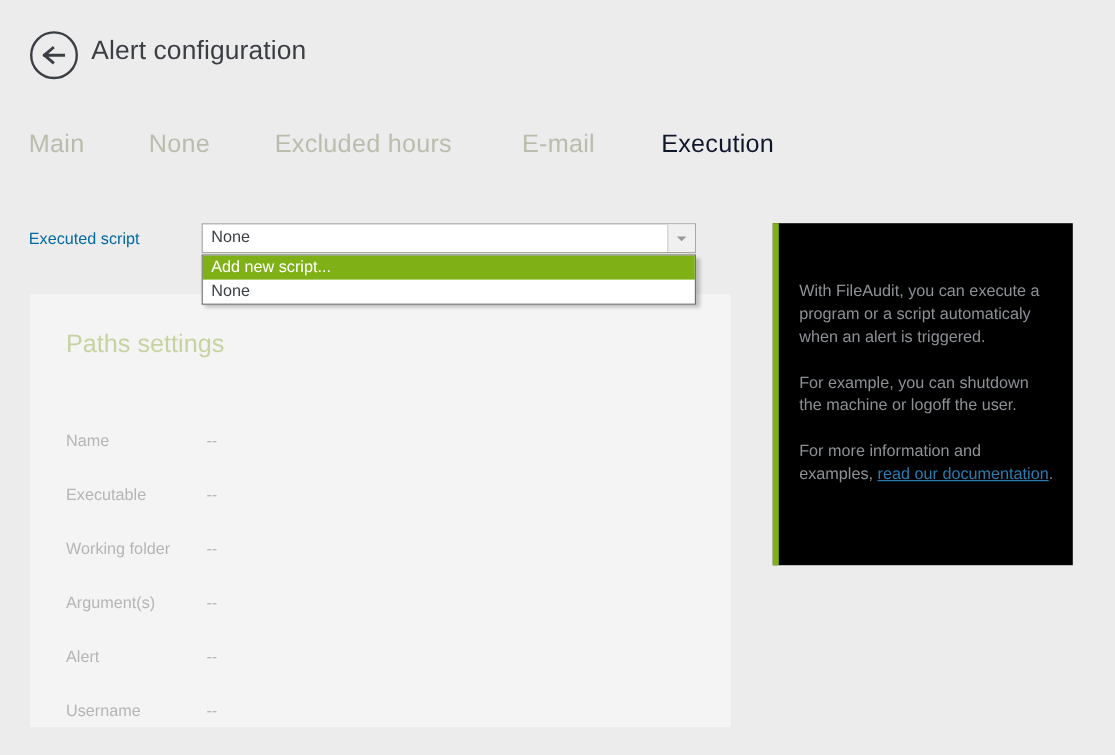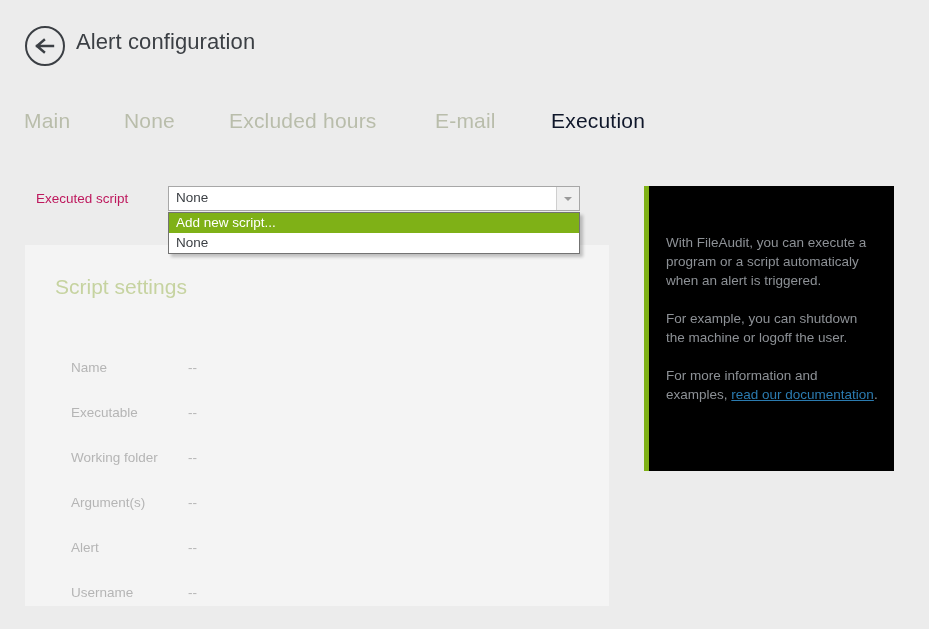--- a/index.html
+++ b/index.html
@@ -89,9 +89,8 @@
     left: 24px;
     top: 5px;
     font-size: 13.5px;
-    color: #be185d;
-    white-space: nowrap;
-    margin-left: 12px;
+    color: #0369a1;
+    white-space: nowrap;
   }
 
   .combo {

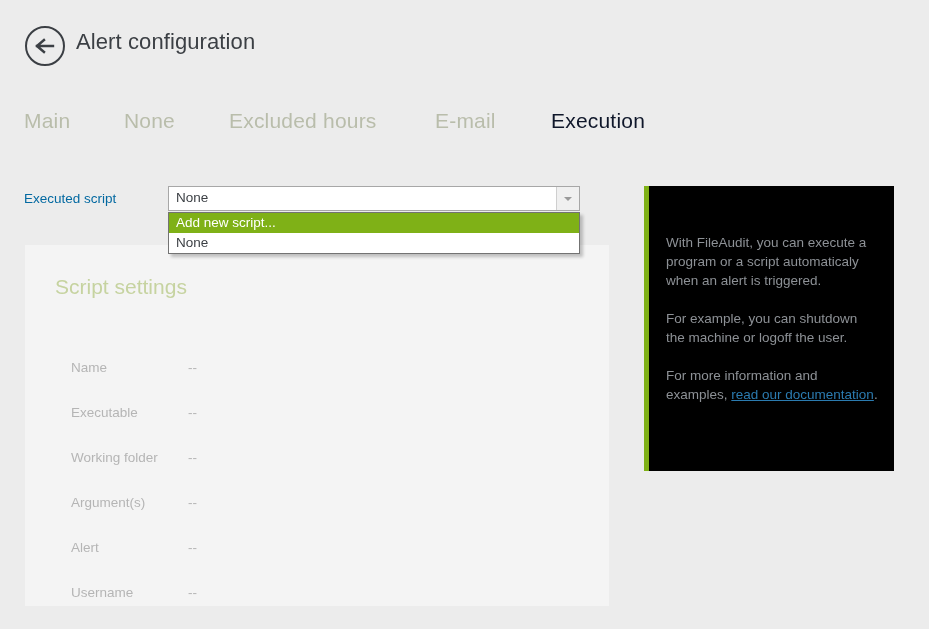--- a/index.html
+++ b/index.html
@@ -271,7 +271,7 @@
 </div>
 
 <div class="settings-panel">
-  <div class="settings-title">Script settings</div>
+  <div class="settings-title">Paths settings</div>
 
   <div class="settings-row" style="top:115px;">
     <span class="s-label">Name</span>

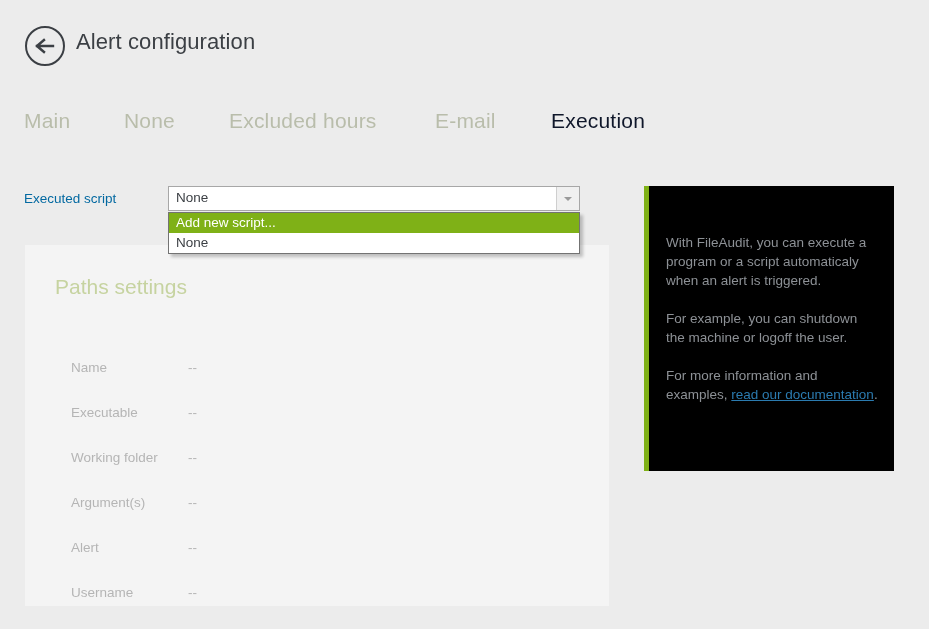--- a/index.html
+++ b/index.html
@@ -179,7 +179,7 @@
   }
   .settings-row {
     position: absolute;
-    left: 16px;
+    left: 0;
     width: 584px;
     height: 20px;
   }

